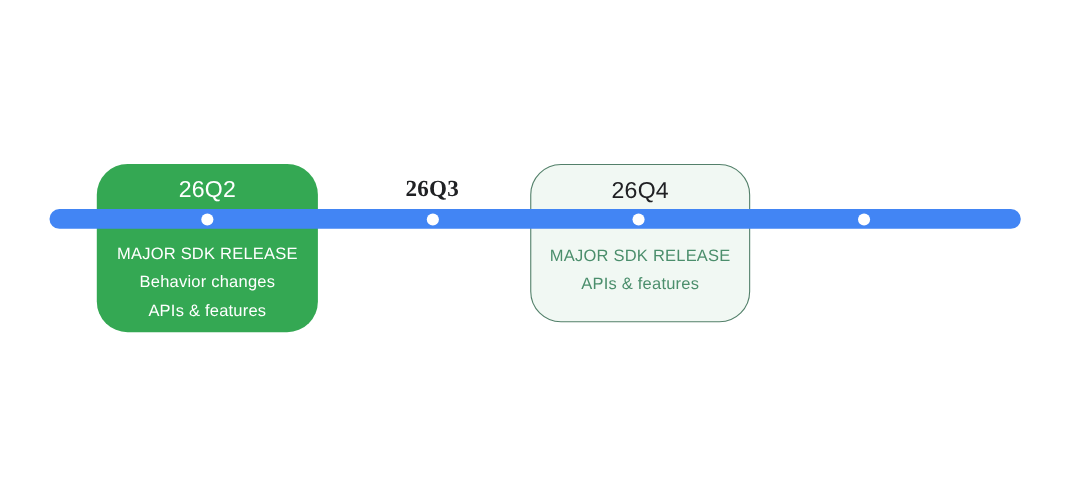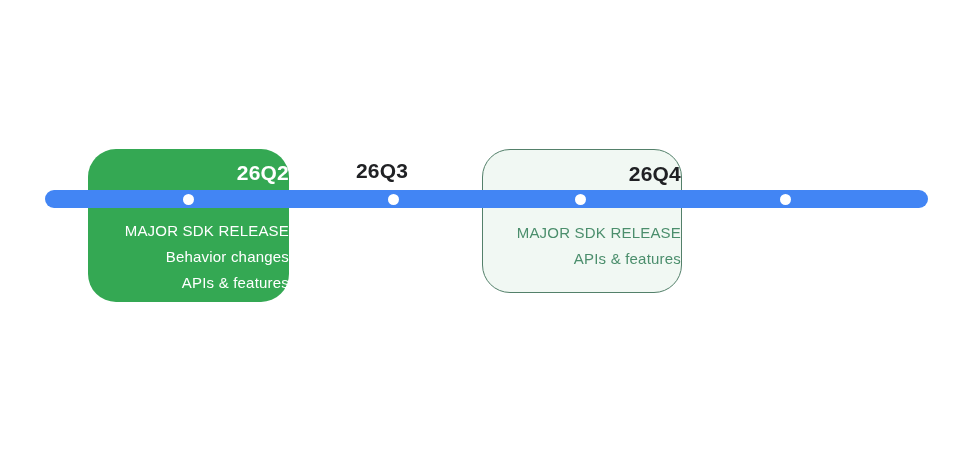--- a/index.html
+++ b/index.html
@@ -65,9 +65,9 @@
     position: absolute;
     left: 0;
     right: 0;
-    text-align: right;
+    text-align: center;
     font-size: 21px;
-    font-weight: 700;
+    font-weight: 400;
     line-height: 24px;
     letter-spacing: 0.2px;
   }

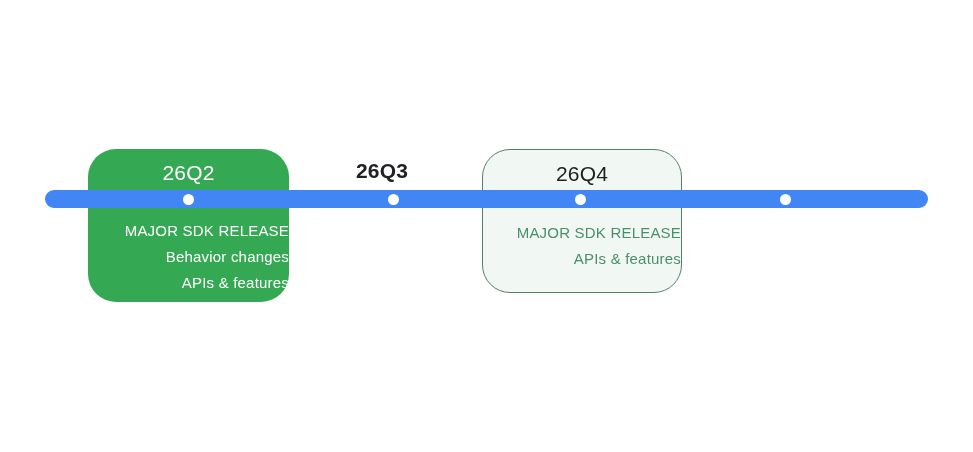--- a/index.html
+++ b/index.html
@@ -108,7 +108,7 @@
     color: var(--text-dark, #202124);
     z-index: 2;
   }
-  .label-26q3 { left: 327px; }
+  .label-26q3 { left: 338px; font-family: Liberation Serif, serif; }
   .label-27q1 { left: 730px; }
 </style>
 </head>

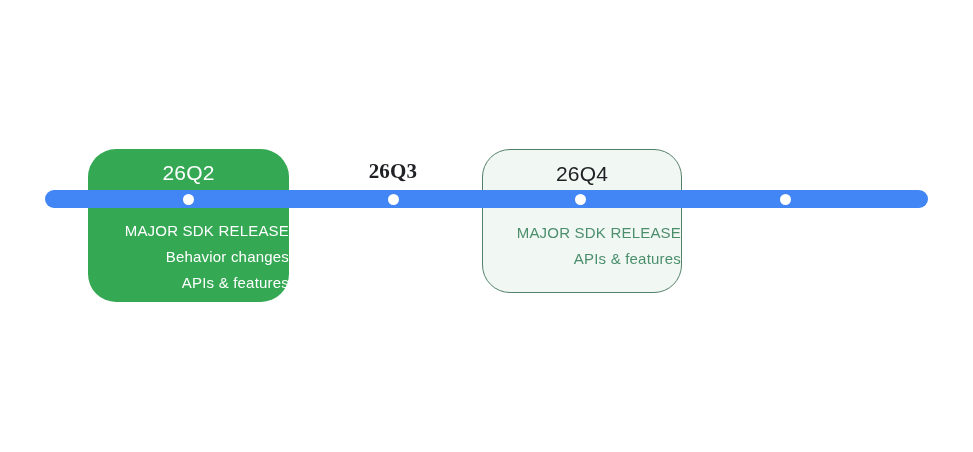--- a/index.html
+++ b/index.html
@@ -83,7 +83,7 @@
     position: absolute;
     left: 0;
     right: 0;
-    text-align: right;
+    text-align: center;
     font-size: 15px;
     font-weight: 400;
     line-height: 19px;

